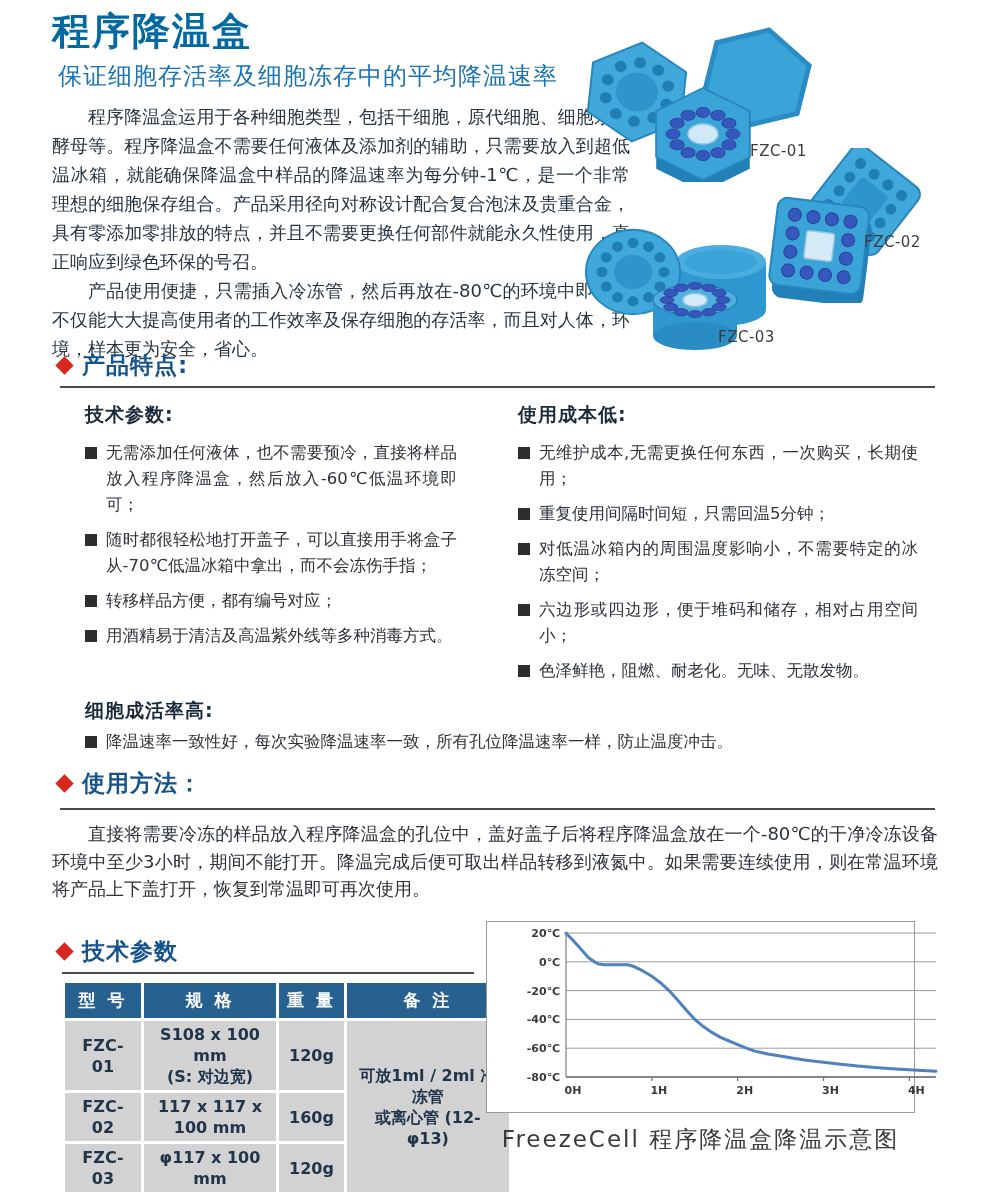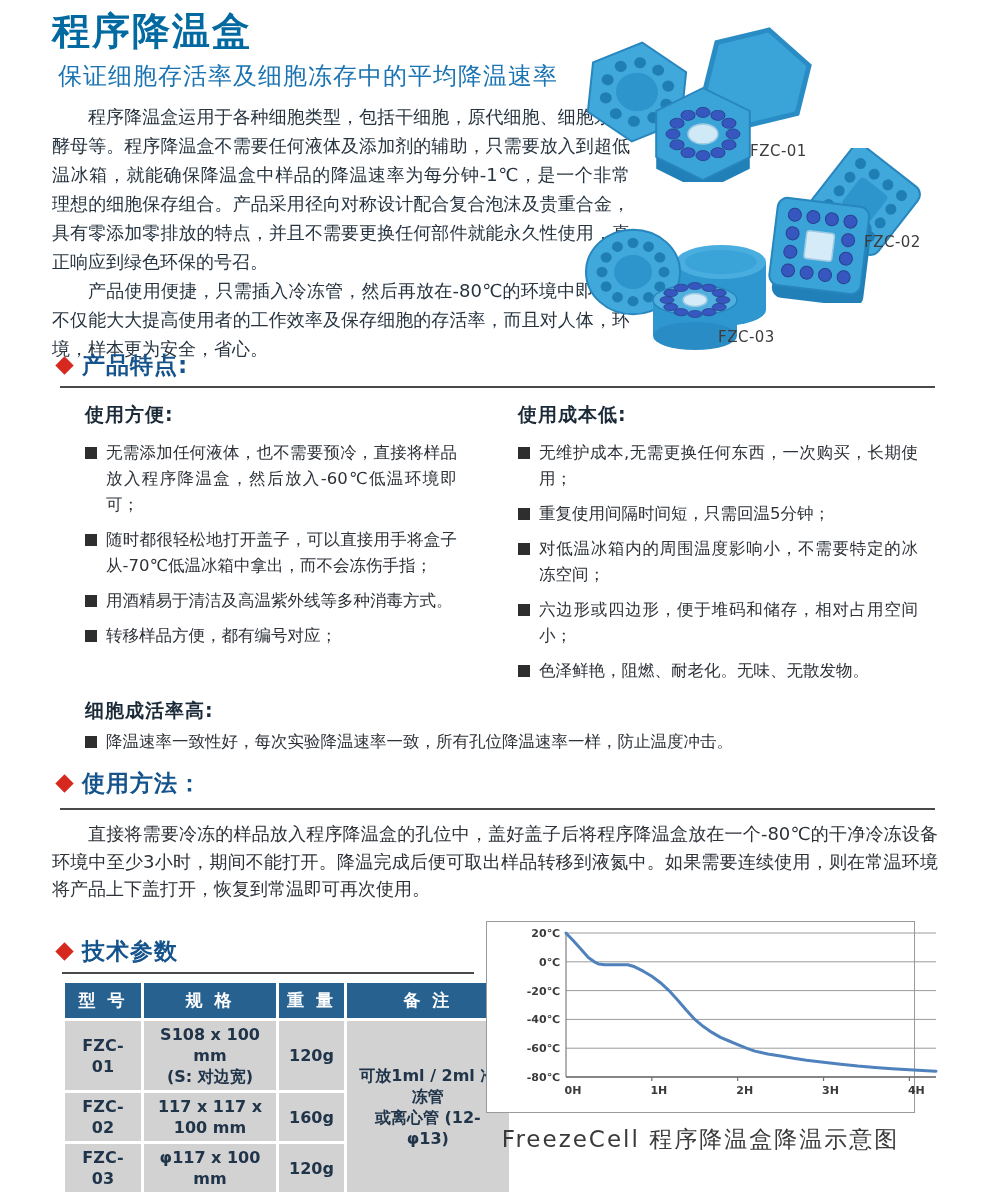--- a/index.html
+++ b/index.html
@@ -203,7 +203,7 @@
   </div>
   <div class="abs rule" style="left:60px;top:386px;width:875px;"></div>
 
-  <div class="abs sub-head" style="left:85px;top:402px;">使用方便:</div>
+  <div class="abs sub-head" style="left:85px;top:402px;">技术参数:</div>
   <div class="abs sub-head" style="left:518px;top:402px;">使用成本低:</div>
 
   <div class="abs bullets" style="left:85px;top:440px;width:372px;">

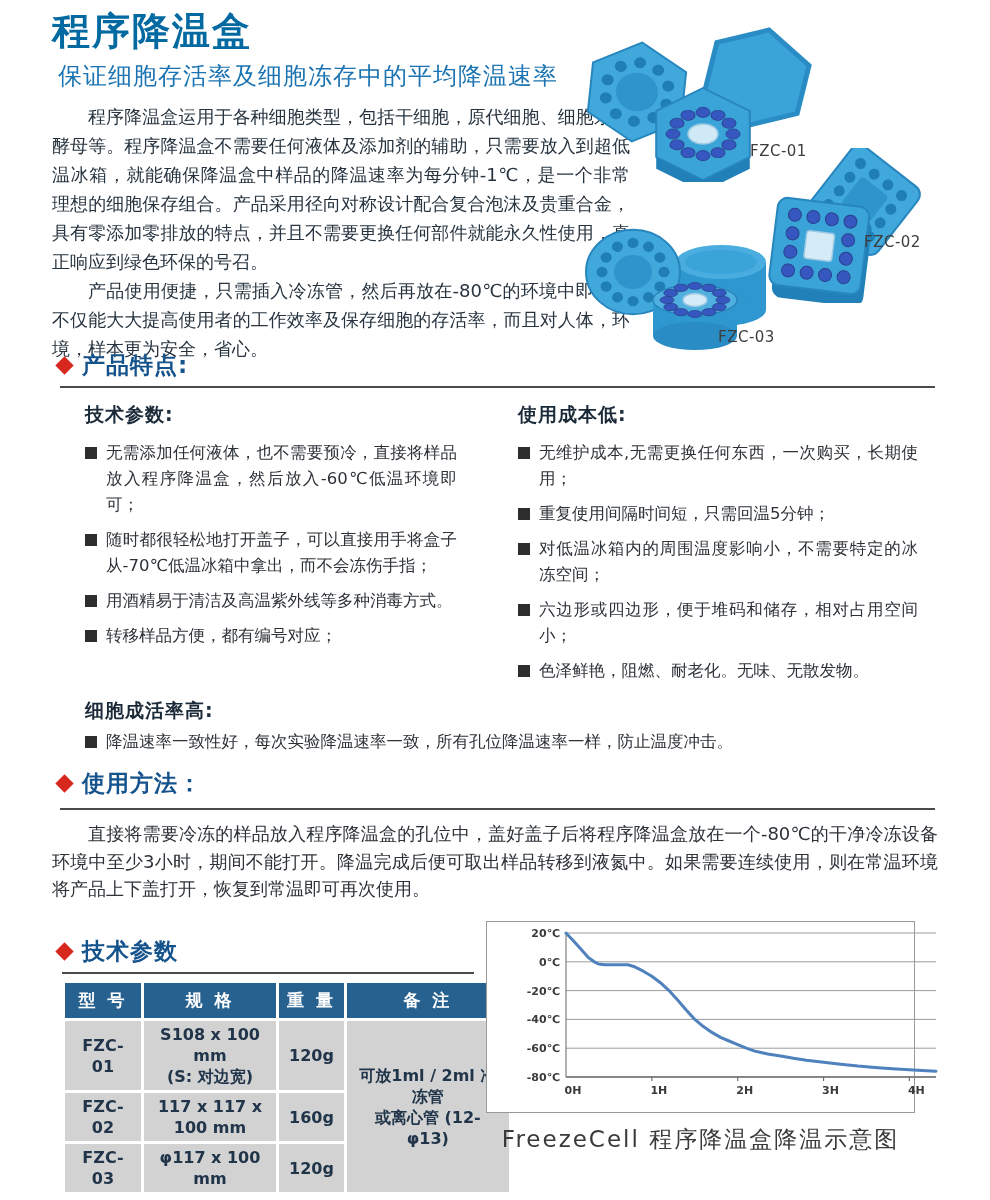--- a/index.html
+++ b/index.html
@@ -217,11 +217,11 @@
     </div>
     <div class="bullet">
       <span class="sq"></span>
+      <span class="btxt">转移样品方便，都有编号对应；</span>
+    </div>
+    <div class="bullet">
+      <span class="sq"></span>
       <span class="btxt">用酒精易于清洁及高温紫外线等多种消毒方式。</span>
-    </div>
-    <div class="bullet">
-      <span class="sq"></span>
-      <span class="btxt">转移样品方便，都有编号对应；</span>
     </div>
   </div>
 

